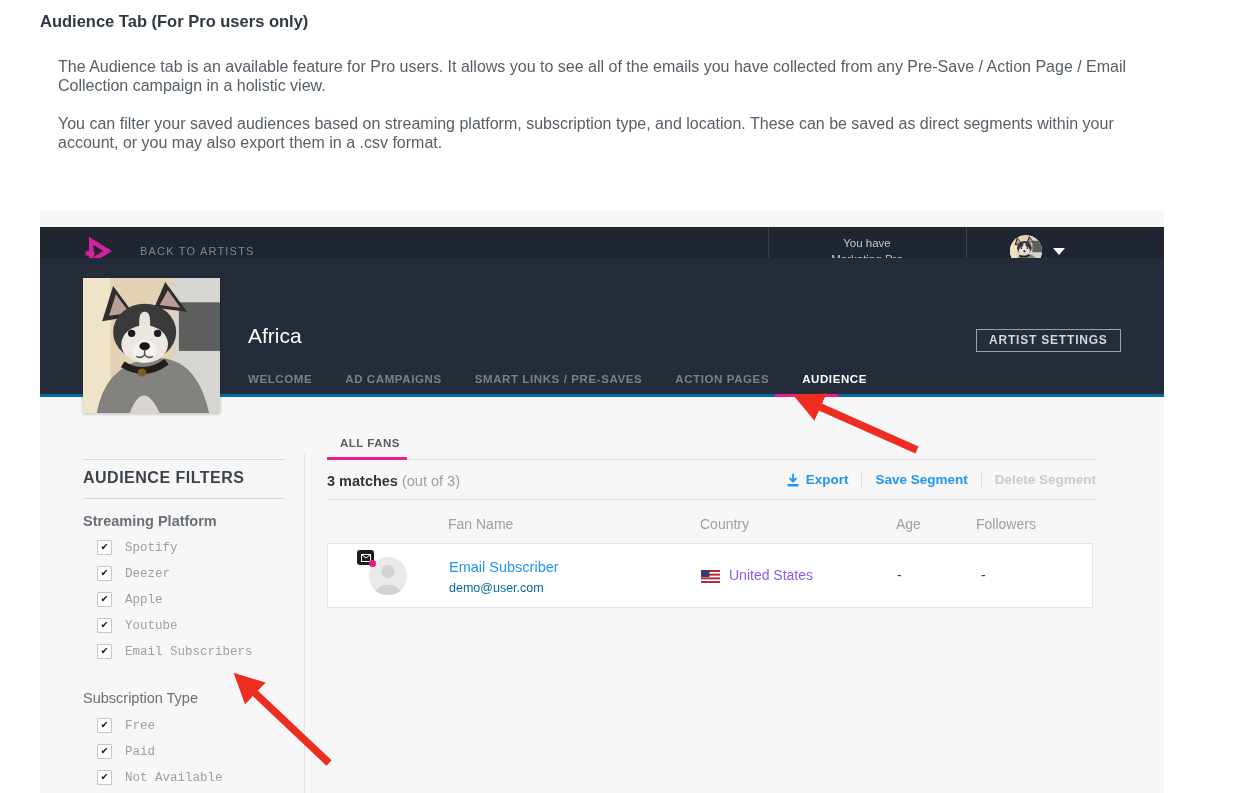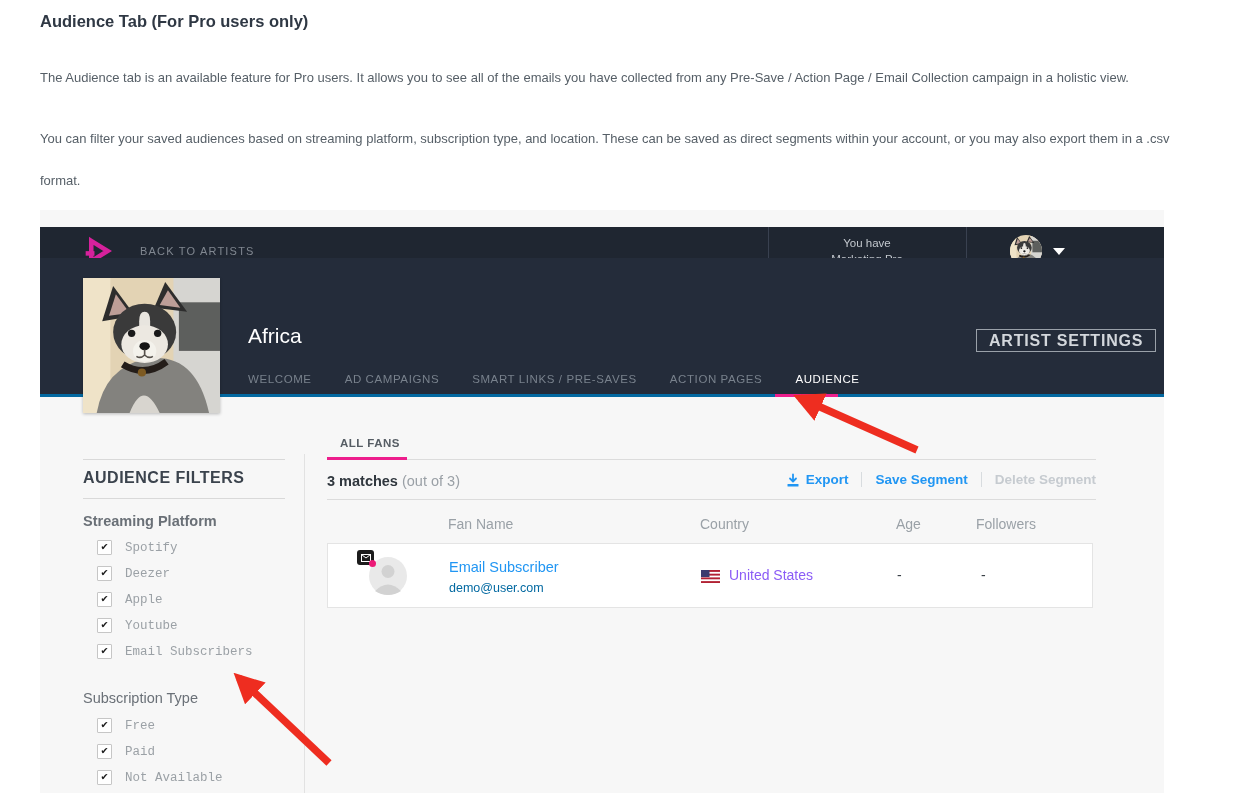--- a/index.html
+++ b/index.html
@@ -7,7 +7,7 @@
     font-family:"Liberation Sans", sans-serif; }
   .doc { position:absolute; left:40px; top:0; width:1130px; }
   .doc h3 { margin-top:12px; font-size:16.5px; font-weight:bold; color:#2f3844; }
-  .doc p { font-size:13px; line-height:42px; color:#565f67; }
+  .doc p { font-size:16px; line-height:19px; color:#565f67;margin-left:18px; }
   .doc p.p1 { margin-top:26px; }
   .doc p.p2 { margin-top:19px; }
 

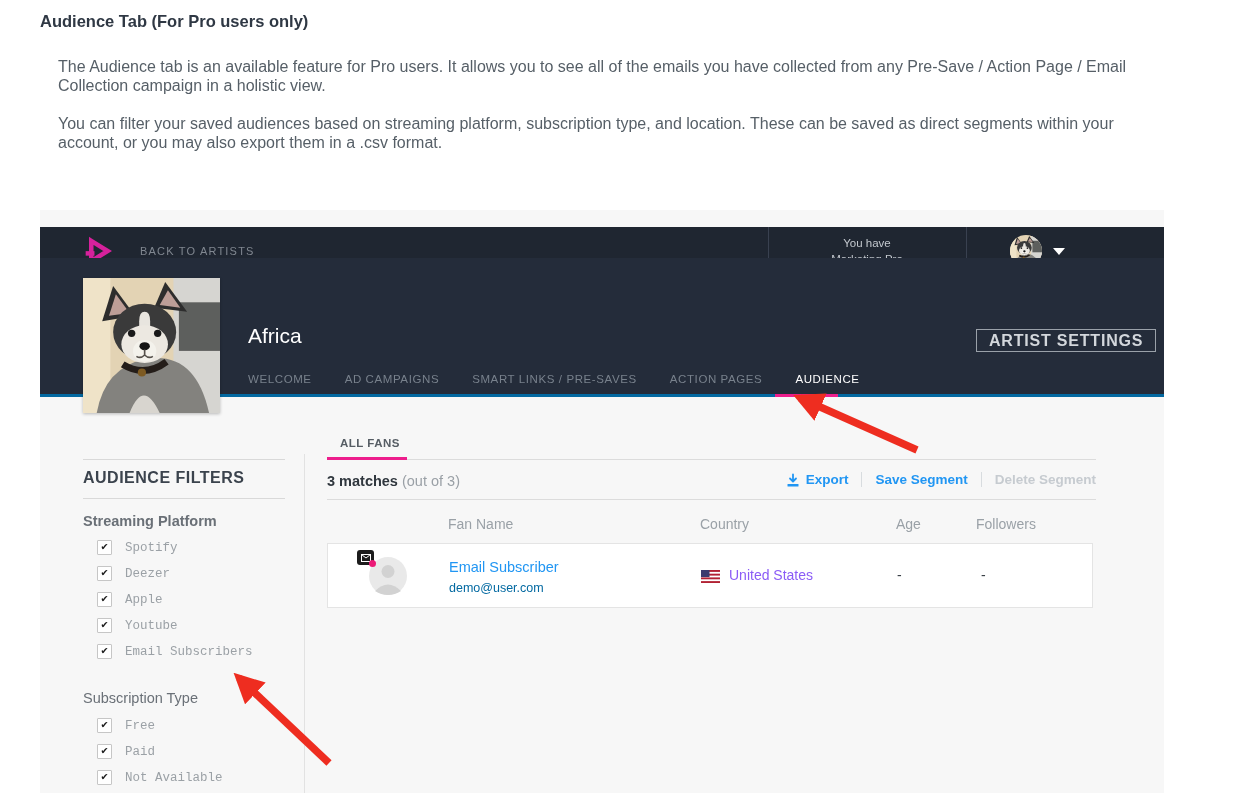--- a/index.html
+++ b/index.html
@@ -37,7 +37,7 @@
   .artist-photo svg { display:block; width:137px; height:135px; }
   .artist-name { position:absolute; left:208px; top:66px; font-size:21px; color:#ffffff; }
   .settings-btn { position:absolute; left:936px; top:71px; height:23px; padding:0 12px;
-    border:1px solid #9aa1a9; background:transparent; color:#d3d7dc; font-size:16px;
+    border:1px solid #9aa1a9; background:transparent; color:#d3d7dc; font-size:12px;
     font-weight:bold; letter-spacing:0.8px; line-height:21px; cursor:pointer;
     font-family:"Liberation Sans", sans-serif; }
   .tabs { position:absolute; left:208px; bottom:9px; display:flex; gap:33px; }

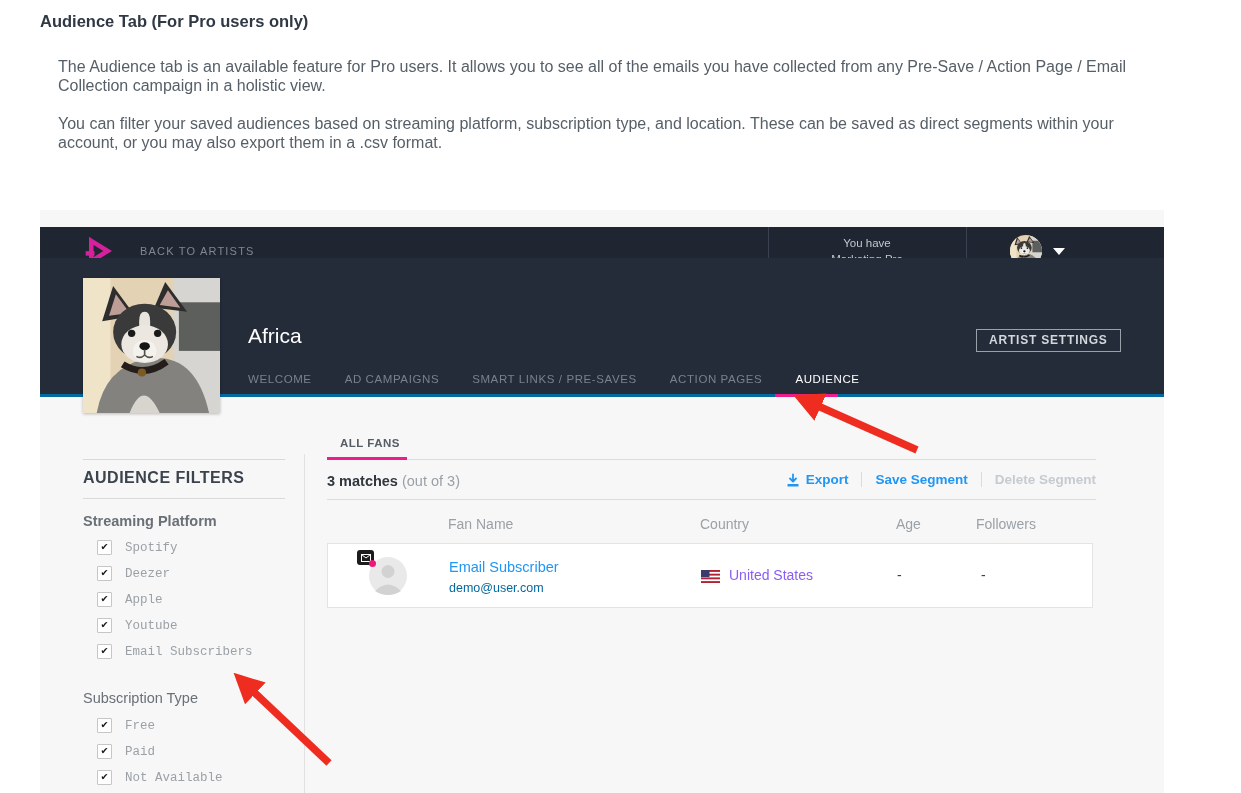--- a/index.html
+++ b/index.html
@@ -41,7 +41,7 @@
     font-weight:bold; letter-spacing:0.8px; line-height:21px; cursor:pointer;
     font-family:"Liberation Sans", sans-serif; }
   .tabs { position:absolute; left:208px; bottom:9px; display:flex; gap:33px; }
-  .tab { font-size:11.5px; font-weight:normal; letter-spacing:0.6px; color:#78818c; cursor:pointer; }
+  .tab { font-size:11.5px; font-weight:bold; letter-spacing:0.6px; color:#78818c; cursor:pointer; }
   .tab.active { color:#ffffff; }
   .tab-underline { position:absolute; left:735px; top:184px; width:63px; height:3px;
     background:#ed1e8c; z-index:6; }

